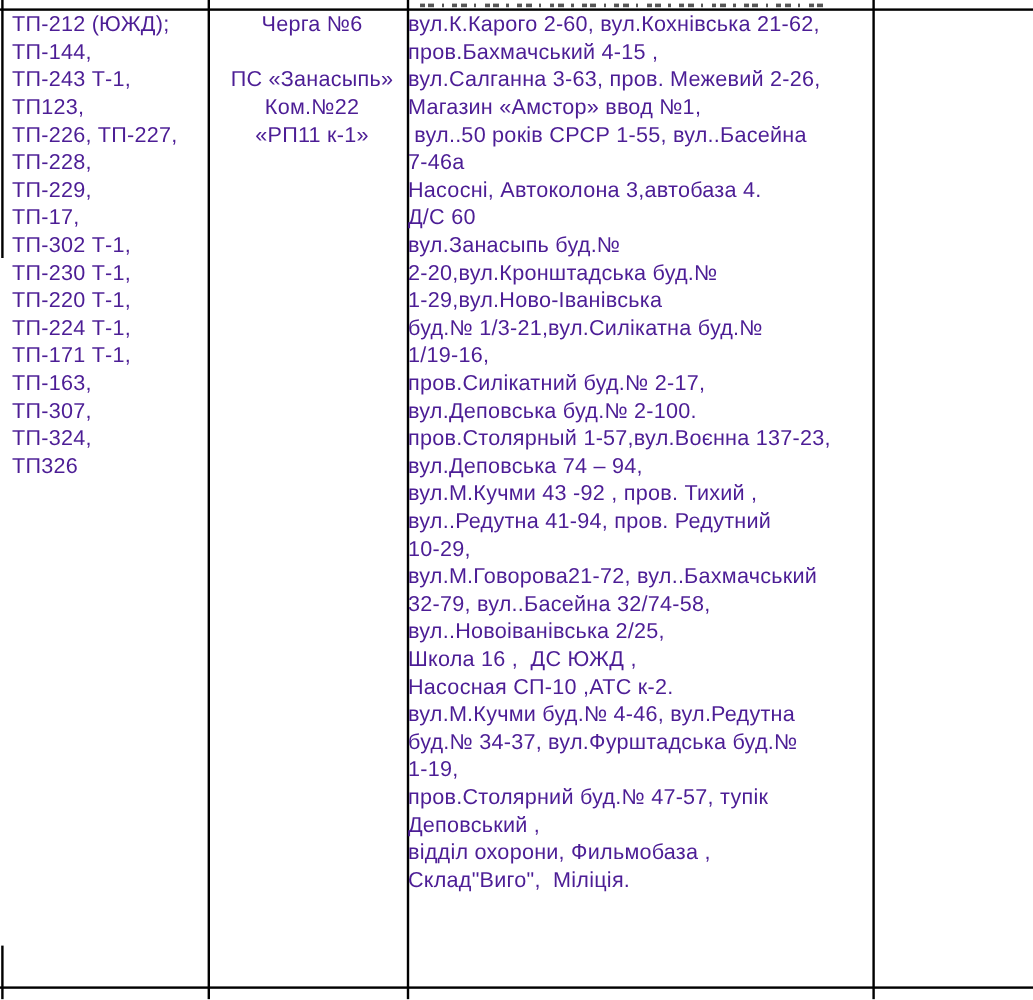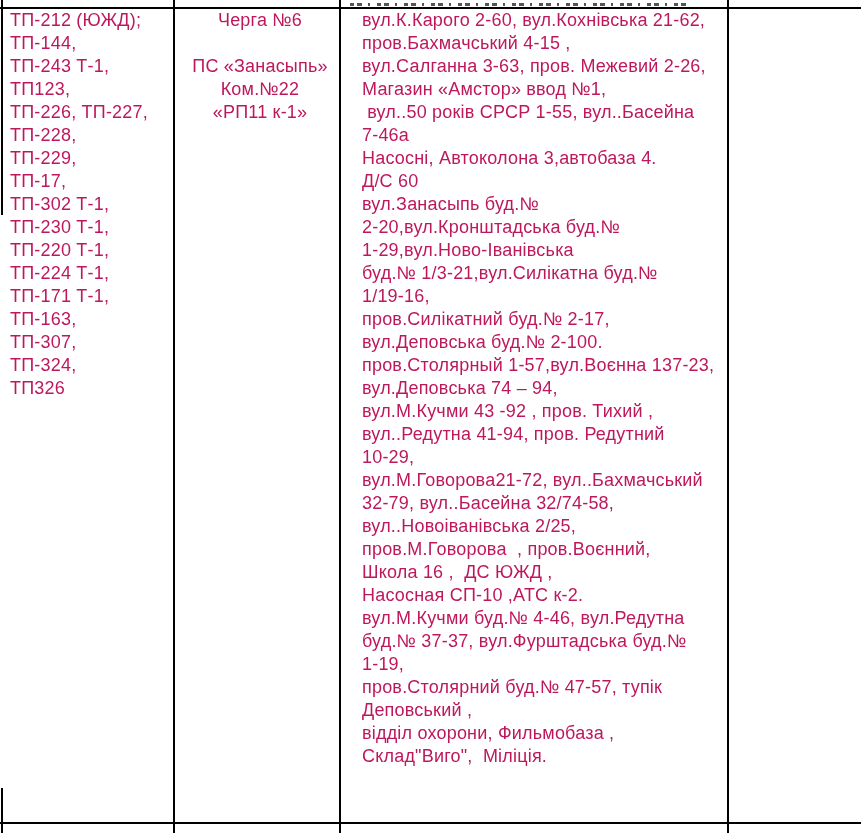--- a/index.html
+++ b/index.html
@@ -8,7 +8,7 @@
     width: 861px;
     height: 833px;
     background: #ffffff;
-    color: #be185d;
+    color: #4c1d95;
     font-family: "Liberation Sans", "DejaVu Sans", sans-serif;
     font-size: 18px;
     letter-spacing: 0.2px;

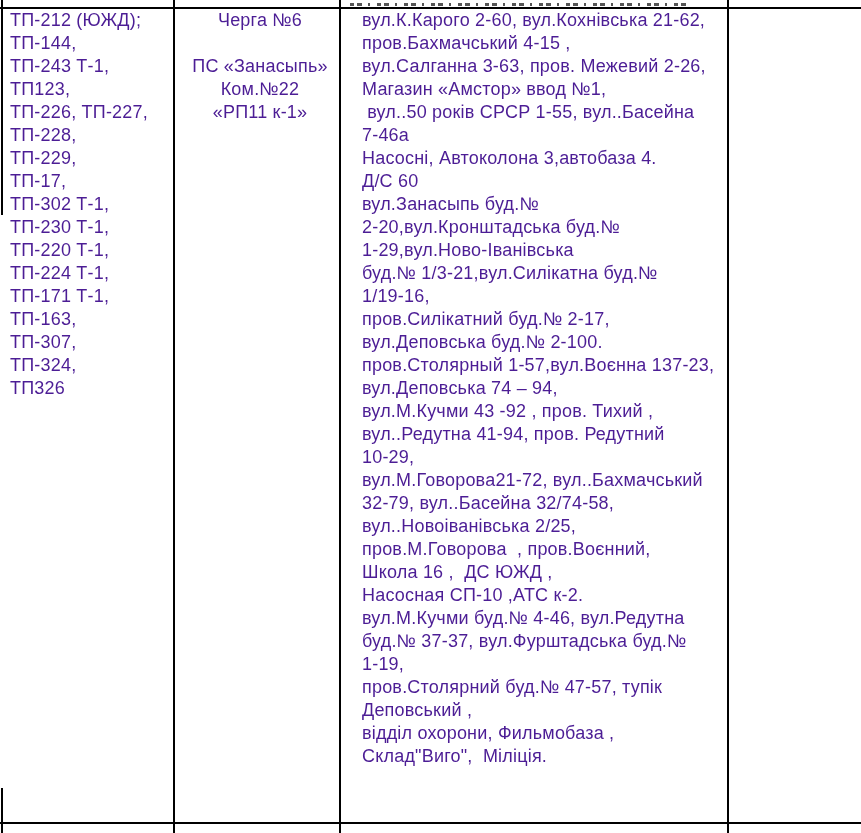--- a/index.html
+++ b/index.html
@@ -22,7 +22,7 @@
 
   .tp-cell        { left: 10px;  width: 160px; }
   .queue-cell     { left: 185px; width: 150px; text-align: center; }
-  .addresses-cell { left: 362px; width: 375px; }
+  .addresses-cell { left: 340px; width: 375px; }
   .empty-cell     { left: 737px; width: 120px; }
 
   

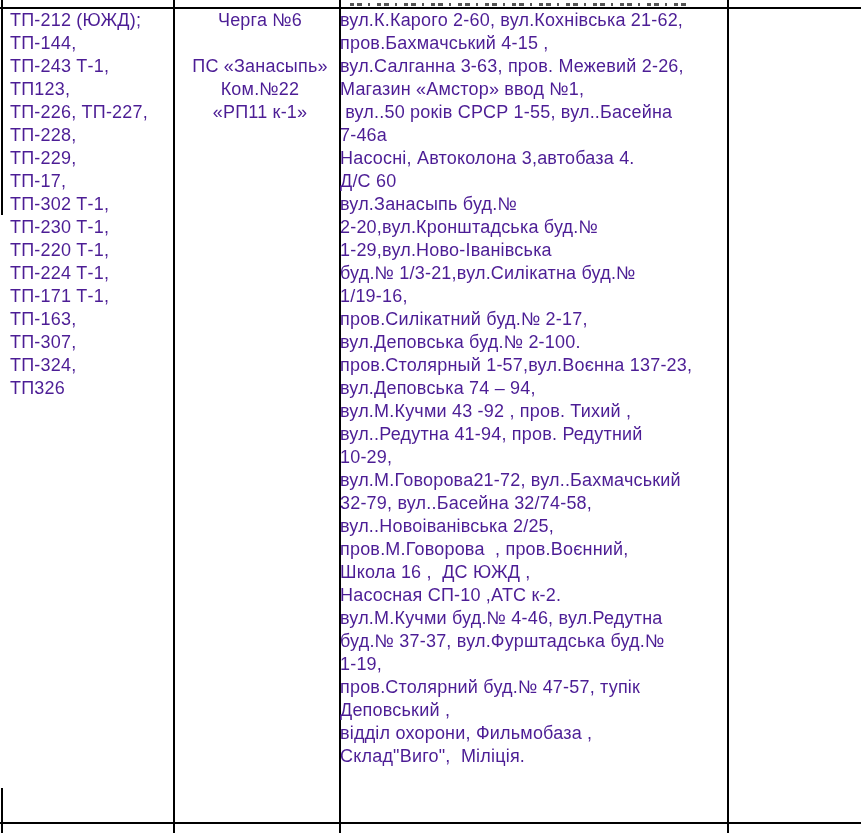--- a/index.html
+++ b/index.html
@@ -105,7 +105,6 @@
       <div class="line">вул.М.Говорова21-72, вул..Бахмачський</div>
       <div class="line">32-79, вул..Басейна 32/74-58,</div>
       <div class="line">вул..Новоіванівська 2/25,</div>
-      <div class="line">пров.М.Говорова  , пров.Воєнний,</div>
       <div class="line">Школа 16 ,  ДС ЮЖД ,</div>
       <div class="line">Насосная СП-10 ,АТС к-2.</div>
       <div class="line">вул.М.Кучми буд.№ 4-46, вул.Редутна</div>

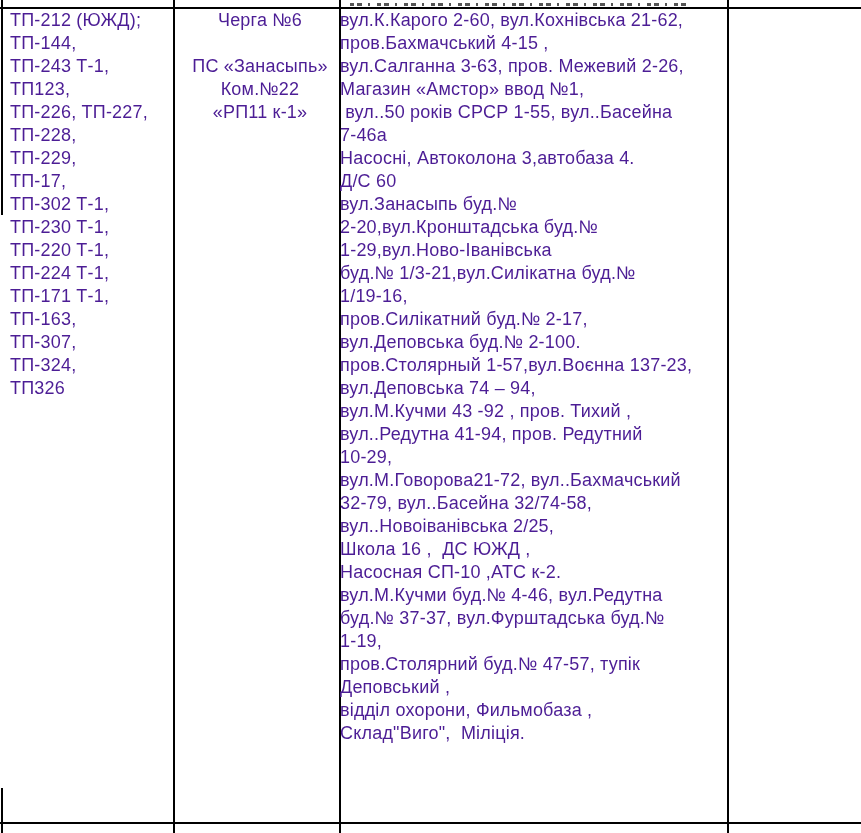--- a/index.html
+++ b/index.html
@@ -108,7 +108,7 @@
       <div class="line">Школа 16 ,  ДС ЮЖД ,</div>
       <div class="line">Насосная СП-10 ,АТС к-2.</div>
       <div class="line">вул.М.Кучми буд.№ 4-46, вул.Редутна</div>
-      <div class="line">буд.№ 37-37, вул.Фурштадська буд.№</div>
+      <div class="line">буд.№ 34-37, вул.Фурштадська буд.№</div>
       <div class="line">1-19,</div>
       <div class="line">пров.Столярний буд.№ 47-57, тупік</div>
       <div class="line">Деповський ,</div>

